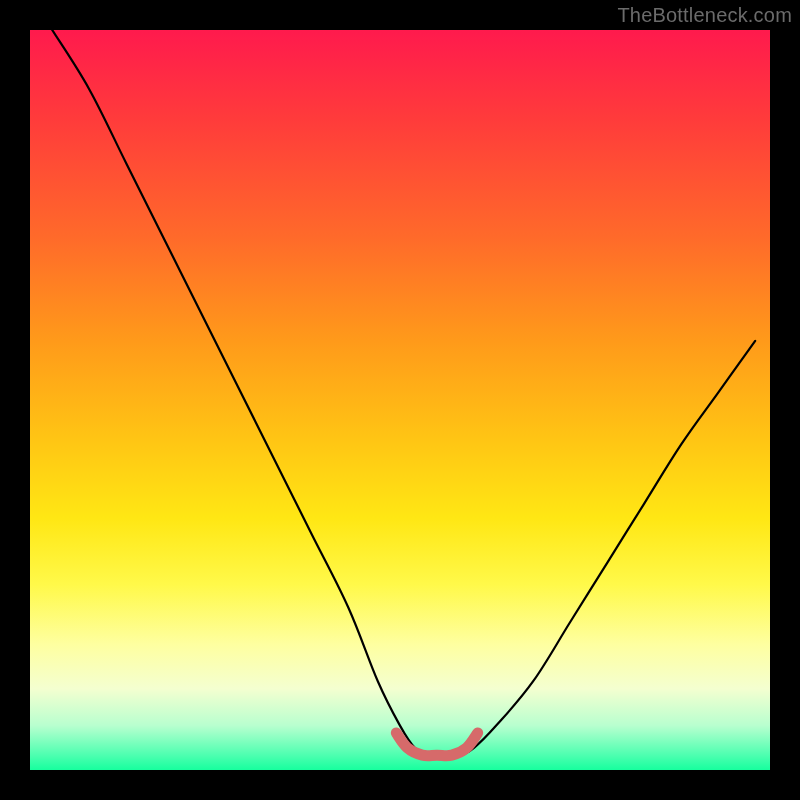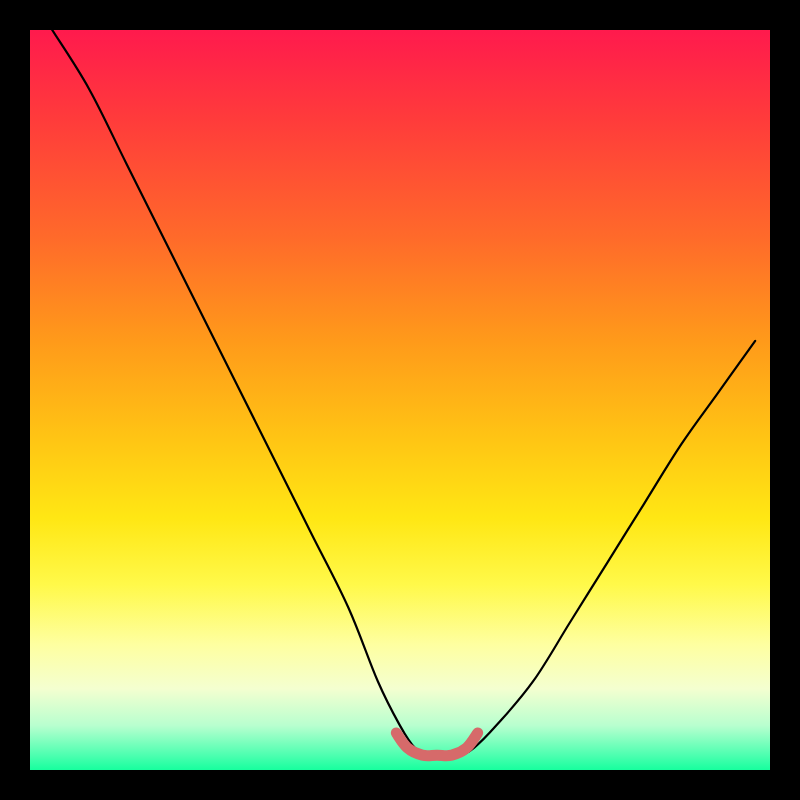--- a/index.html
+++ b/index.html
@@ -79,6 +79,7 @@
     </svg>
   </div>
 
+  <div class="watermark">TheBottleneck.com</div>
 </div>
 
 </body></html>

